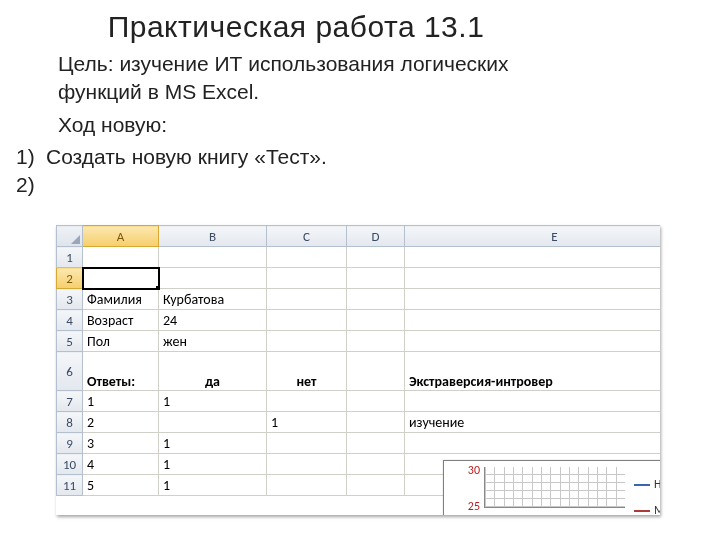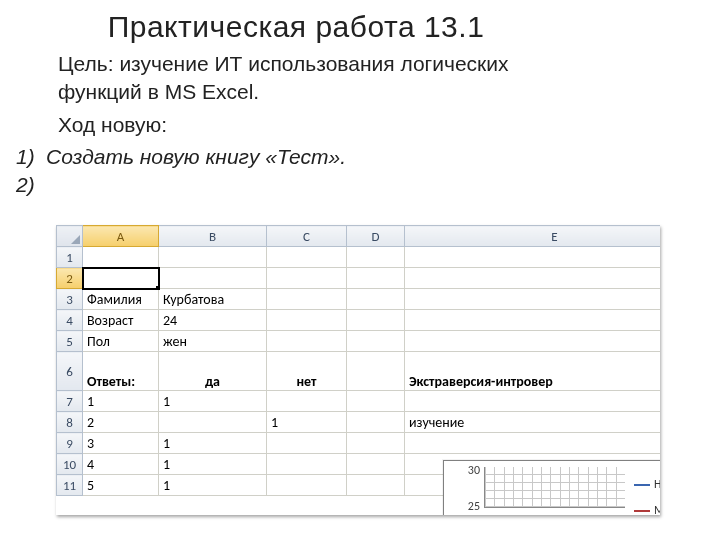--- a/index.html
+++ b/index.html
@@ -41,7 +41,6 @@
   .ol > li {
     counter-increment: item;
     padding: 2px 8px;
-    font-style: italic;
   }
   .ol > li::before {
     content: counter(item) ")";

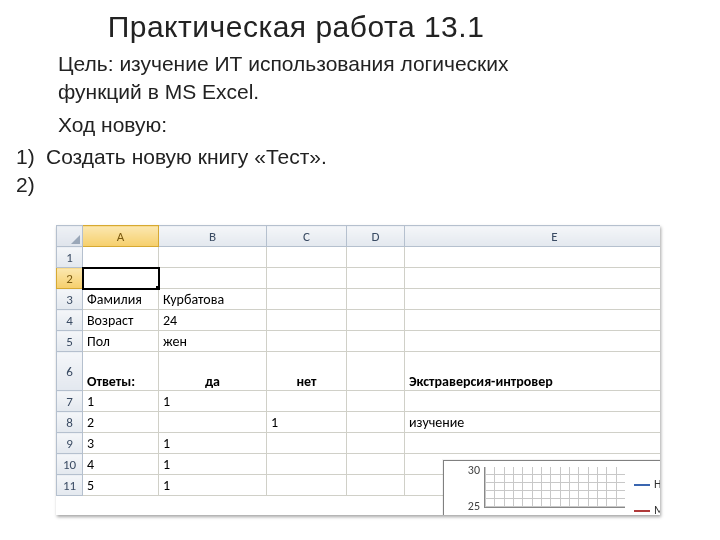--- a/index.html
+++ b/index.html
@@ -157,7 +157,7 @@
     position: absolute;
     left: 12px;
     font-size: 12px;
-    color: #404040;
+    color: #b91c1c;
     text-align: right;
     width: 24px;
   }

